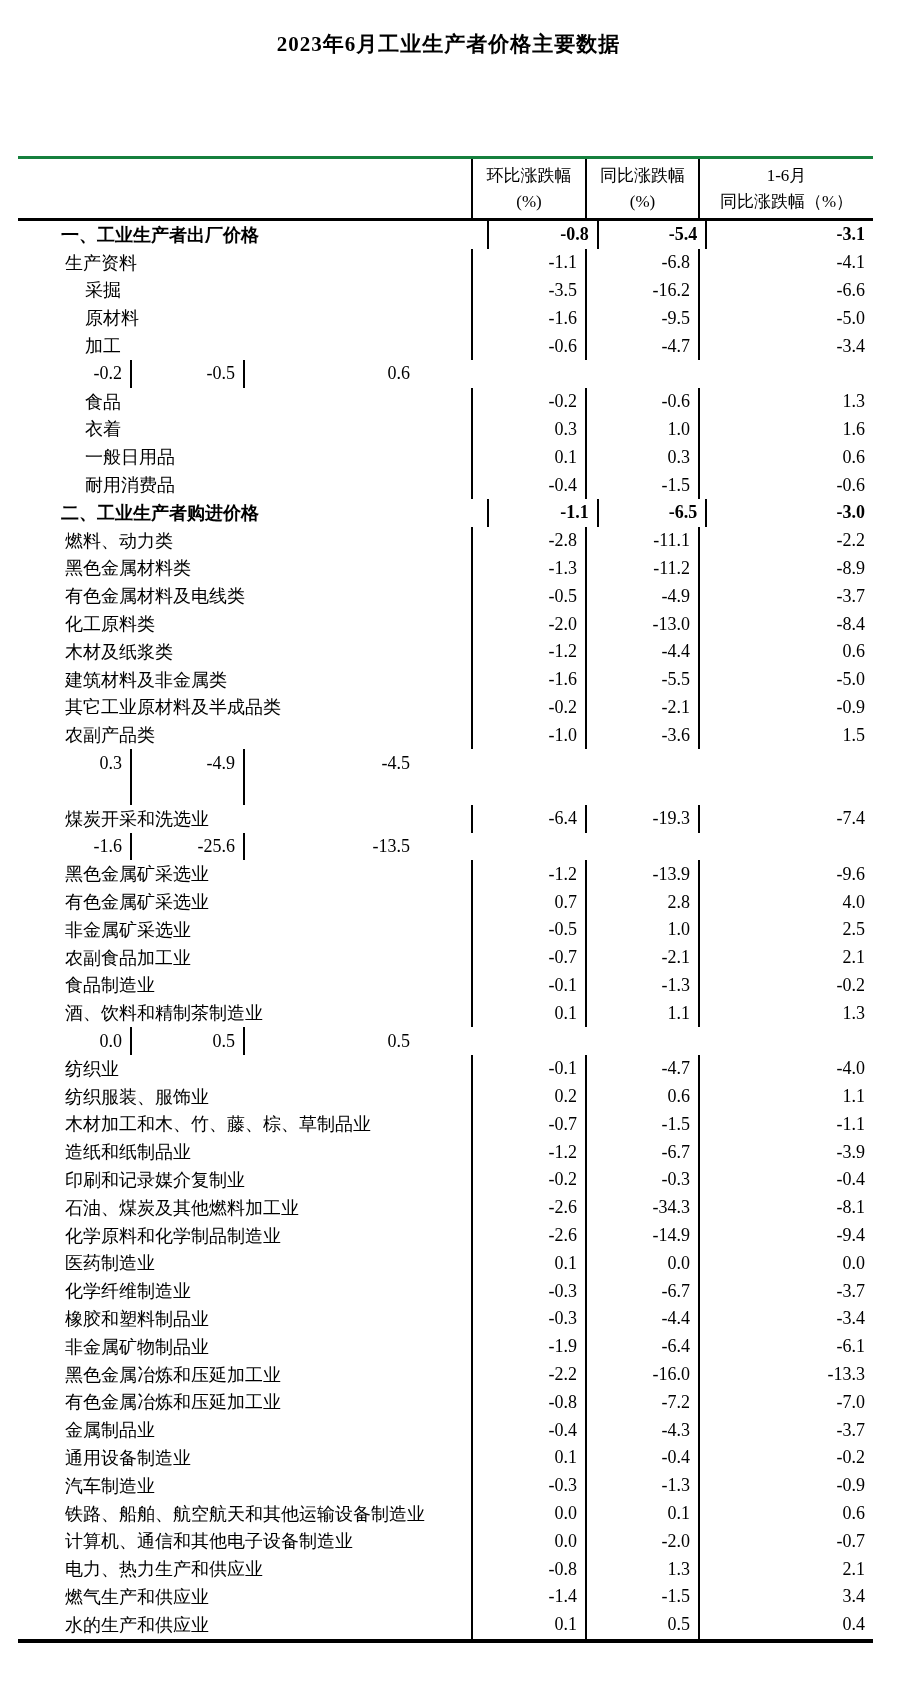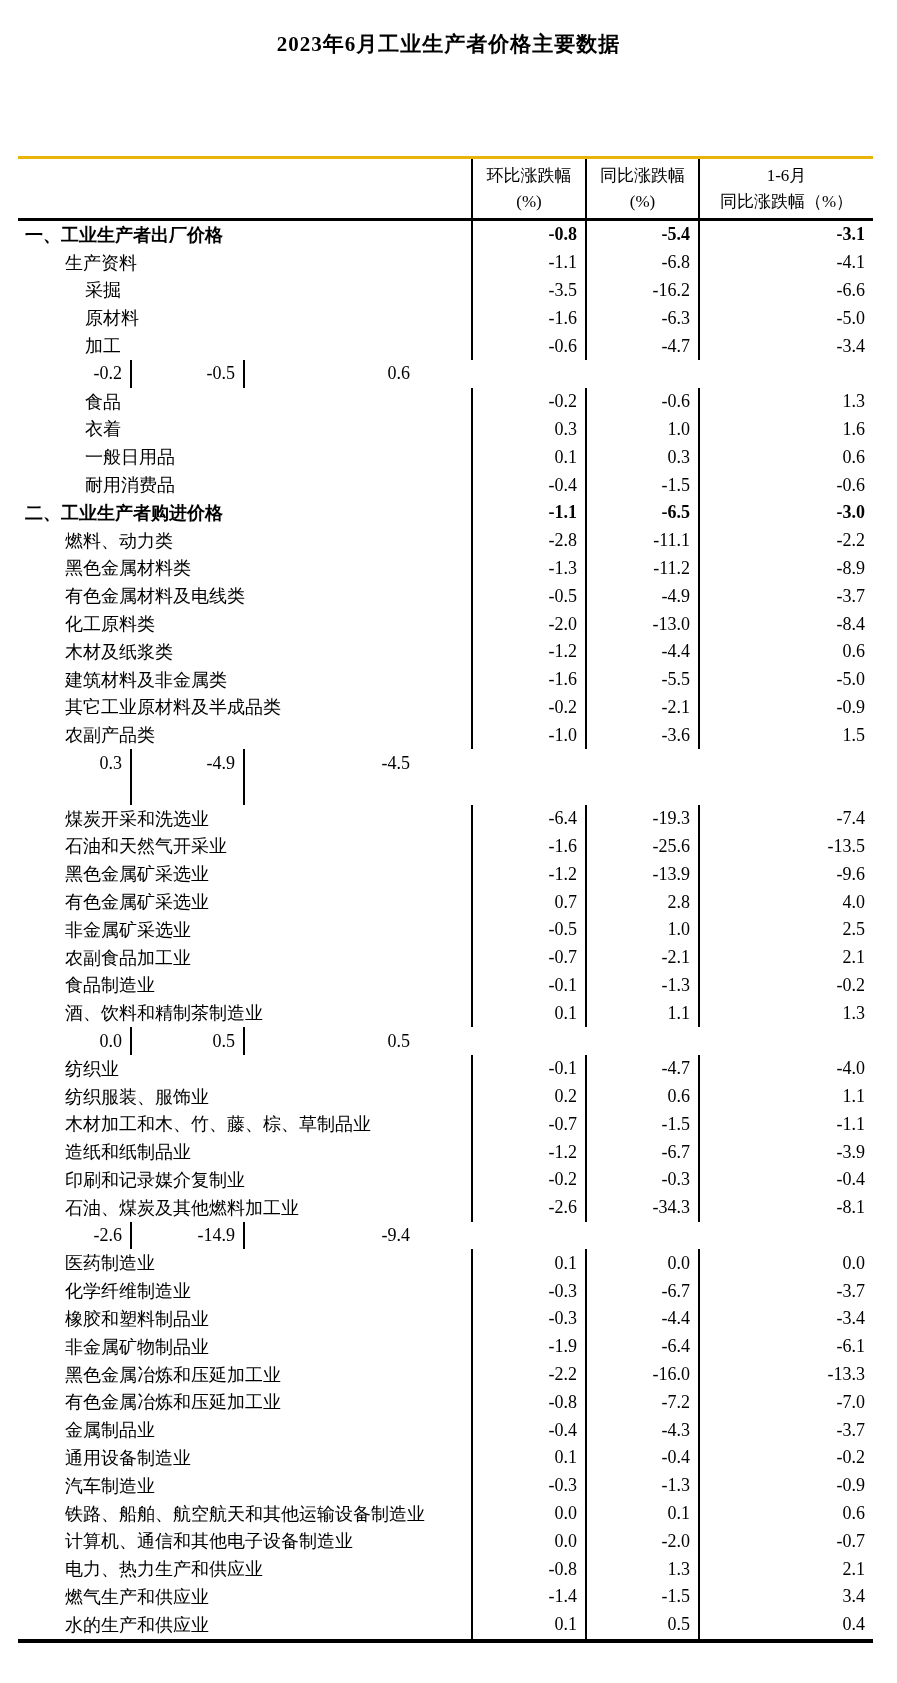--- a/index.html
+++ b/index.html
@@ -16,7 +16,7 @@
   }
   .table{
     position:absolute;left:18px;top:156px;width:855px;
-    border-top:3px solid #eab308;border-bottom:4px solid #000;
+    border-top:3px solid #15803d;border-bottom:4px solid #000;
     box-sizing:border-box;
   }
   .thead{display:flex;height:59px;border-bottom:3px solid #000;}

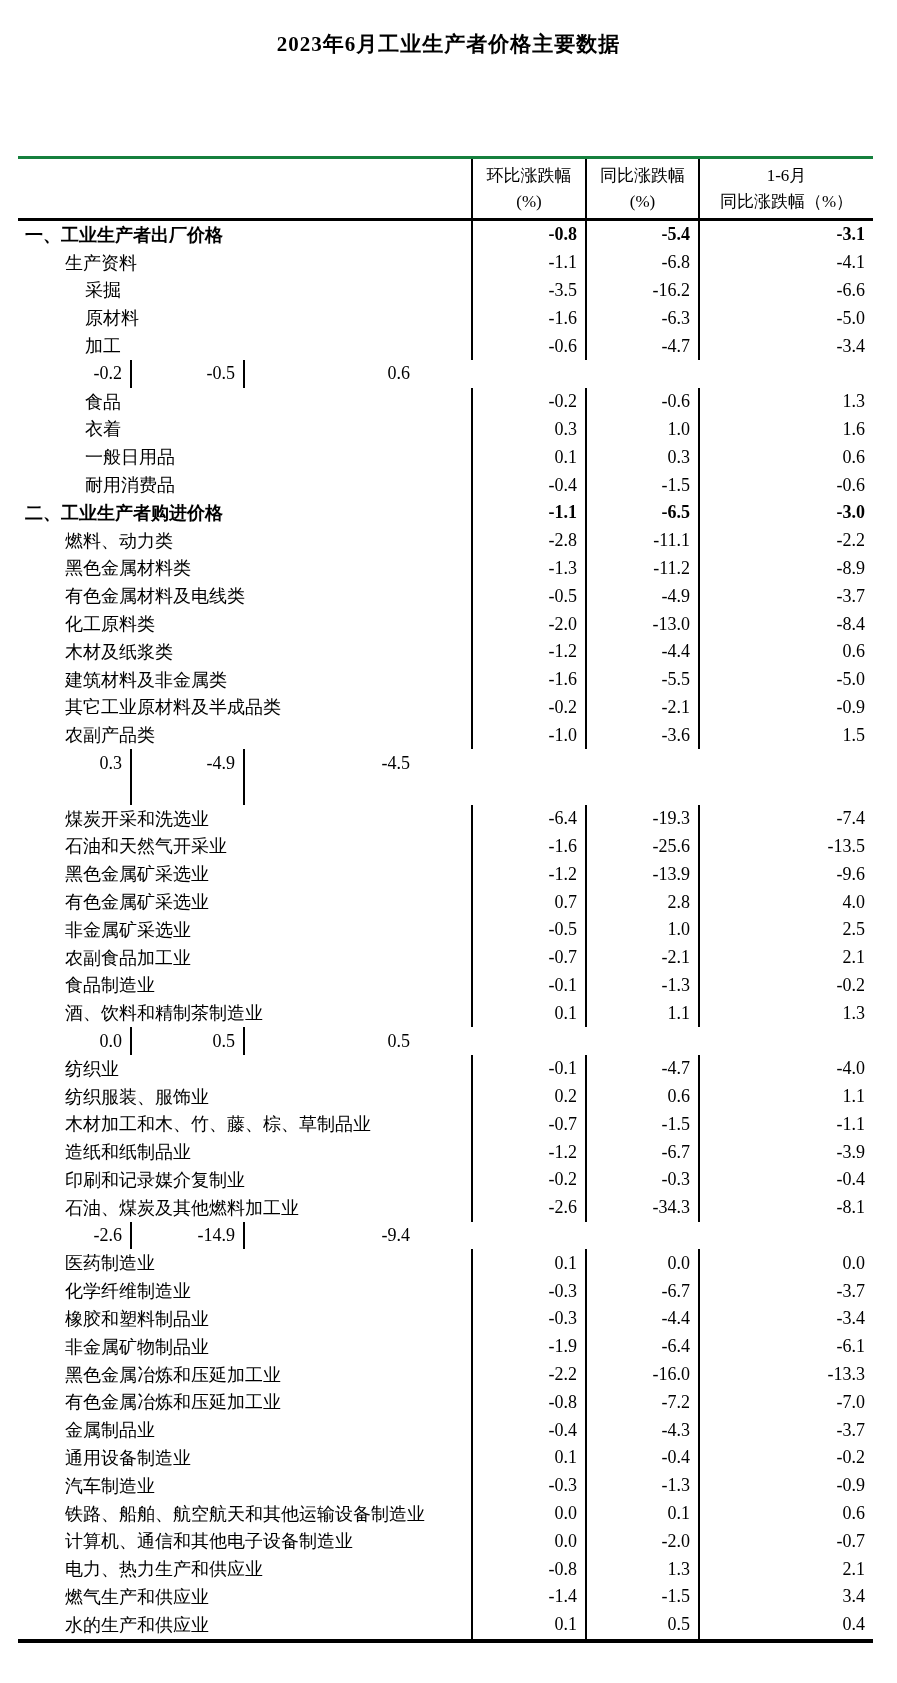--- a/index.html
+++ b/index.html
@@ -38,7 +38,7 @@
   .row .cell{font-size:18px;display:flex;align-items:center;}
   .row .num{justify-content:flex-end;padding-right:8px;}
   .row .label-col{padding-left:47px;}
-  .row.indent-0 .label-col{padding-left:7px;}
+  .row.indent-0 .label-col{padding-left:7px;margin-left:36px;}
   .row.indent-2 .label-col{padding-left:67px;}
   .row.bold .cell{font-weight:bold;}
   .thead .label-col{border-right:2px solid #000;}

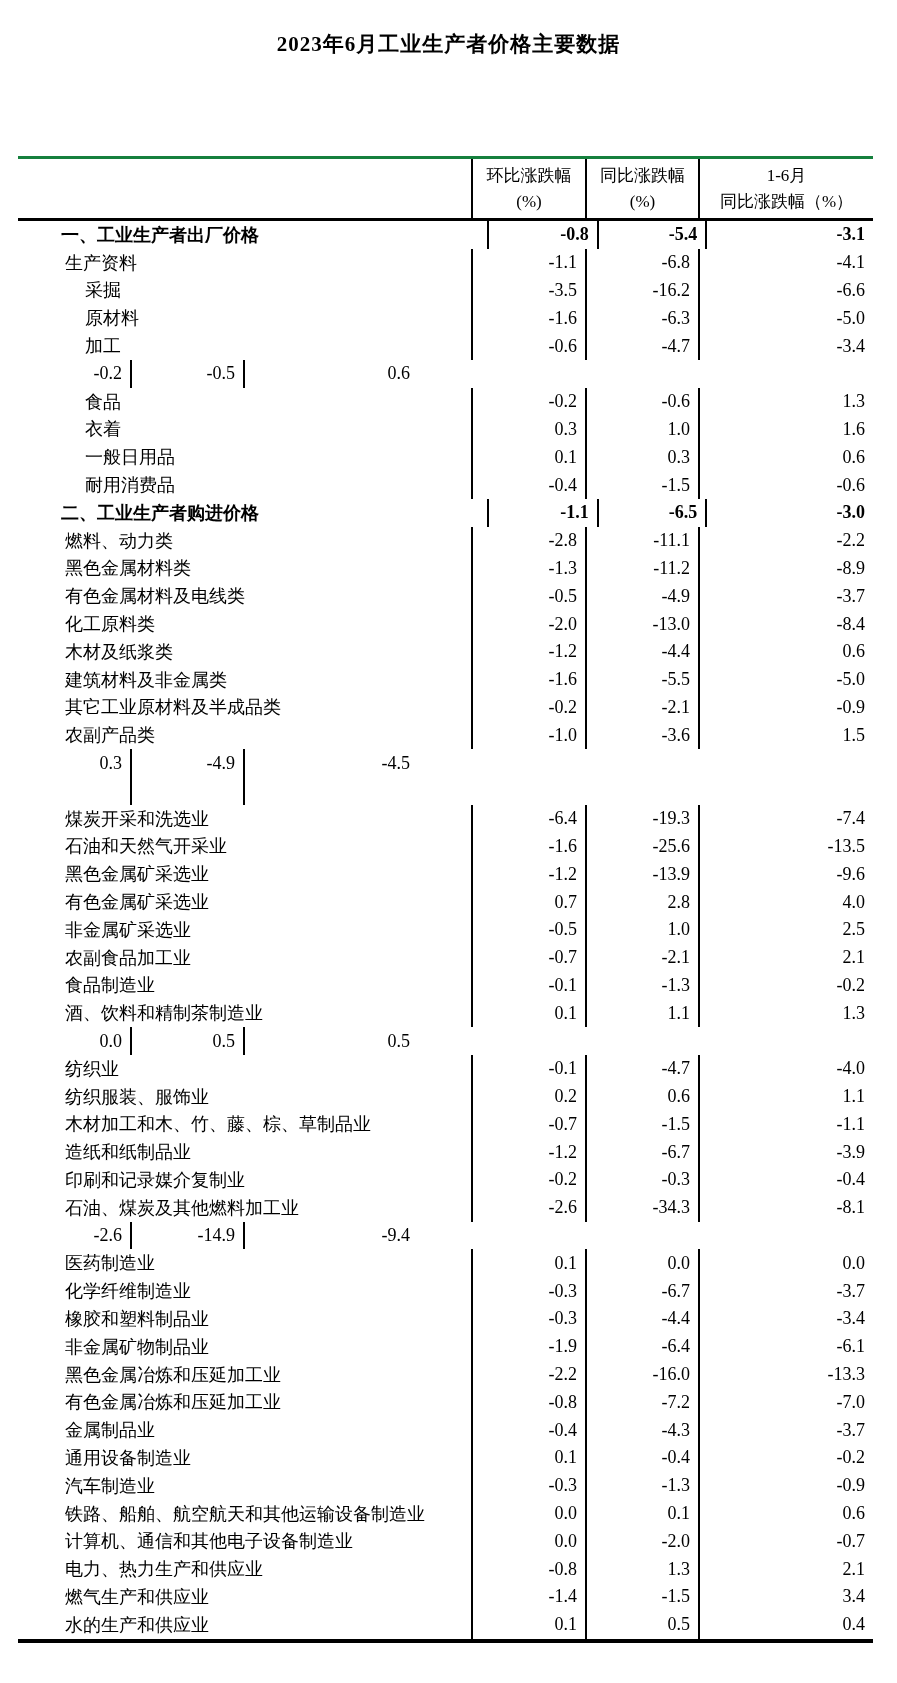--- a/index.html
+++ b/index.html
@@ -90,7 +90,7 @@
   <div class="row indent-2">
     <div class="cell label-col">原材料</div>
     <div class="cell num col1">-1.6</div>
-    <div class="cell num col2">-6.3</div>
+    <div class="cell num col2">-9.5</div>
     <div class="cell num col3">-5.0</div>
   </div>
 

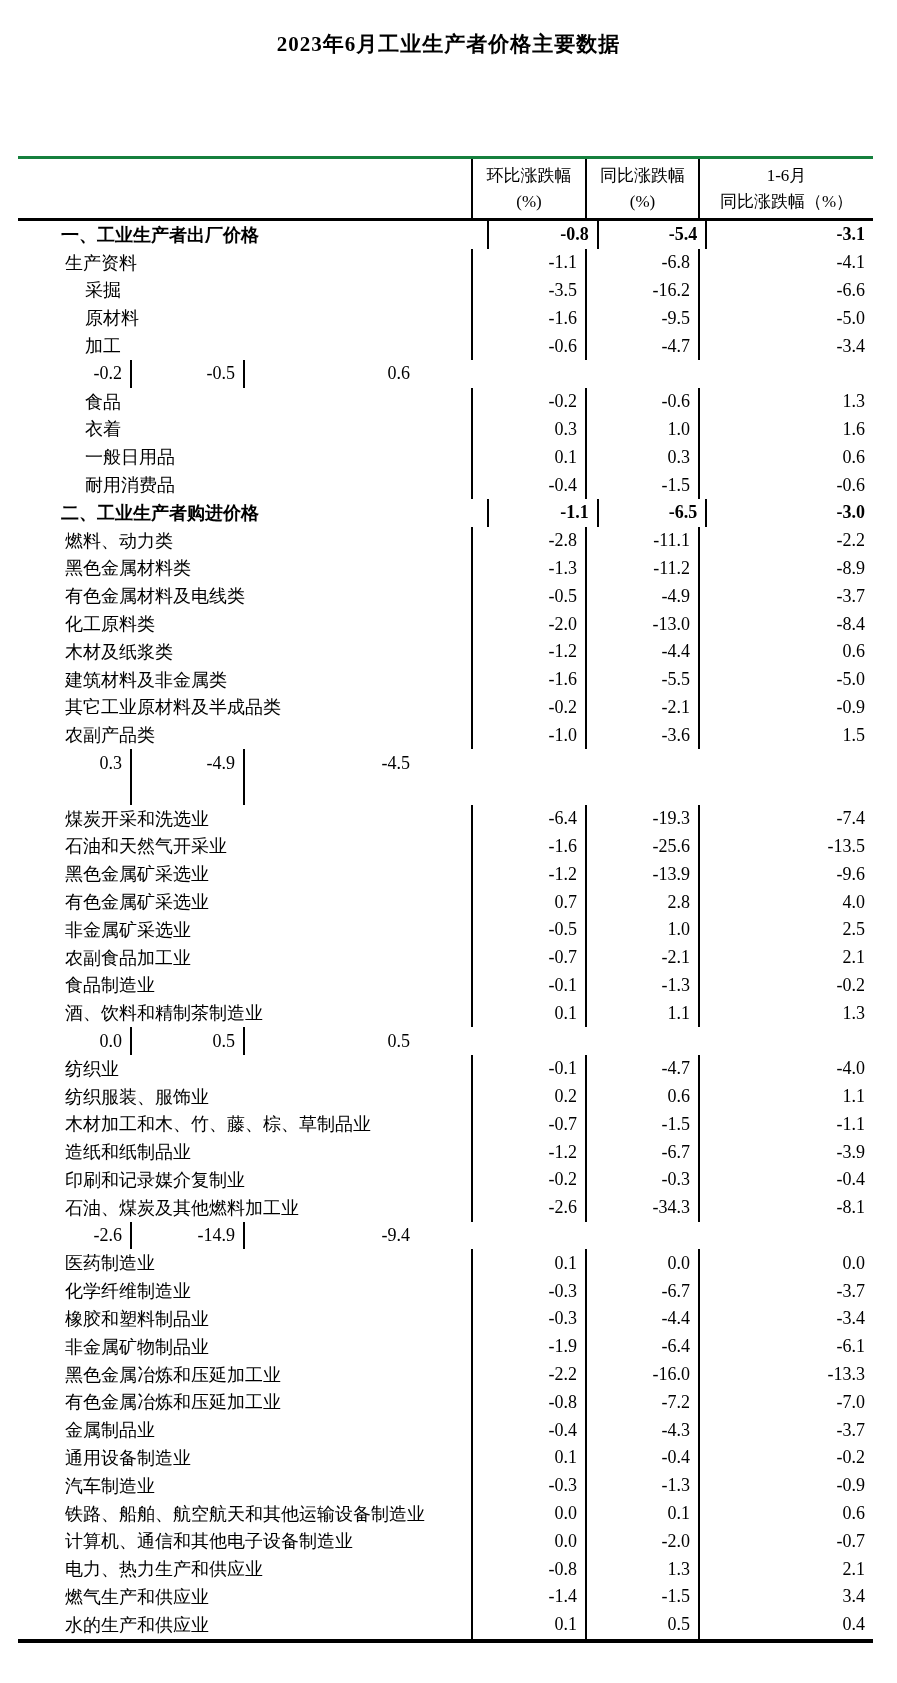--- a/index.html
+++ b/index.html
@@ -218,7 +218,6 @@
   </div>
 
   <div class="row indent-1">
-    <div class="cell label-col">石油和天然气开采业</div>
     <div class="cell num col1">-1.6</div>
     <div class="cell num col2">-25.6</div>
     <div class="cell num col3">-13.5</div>

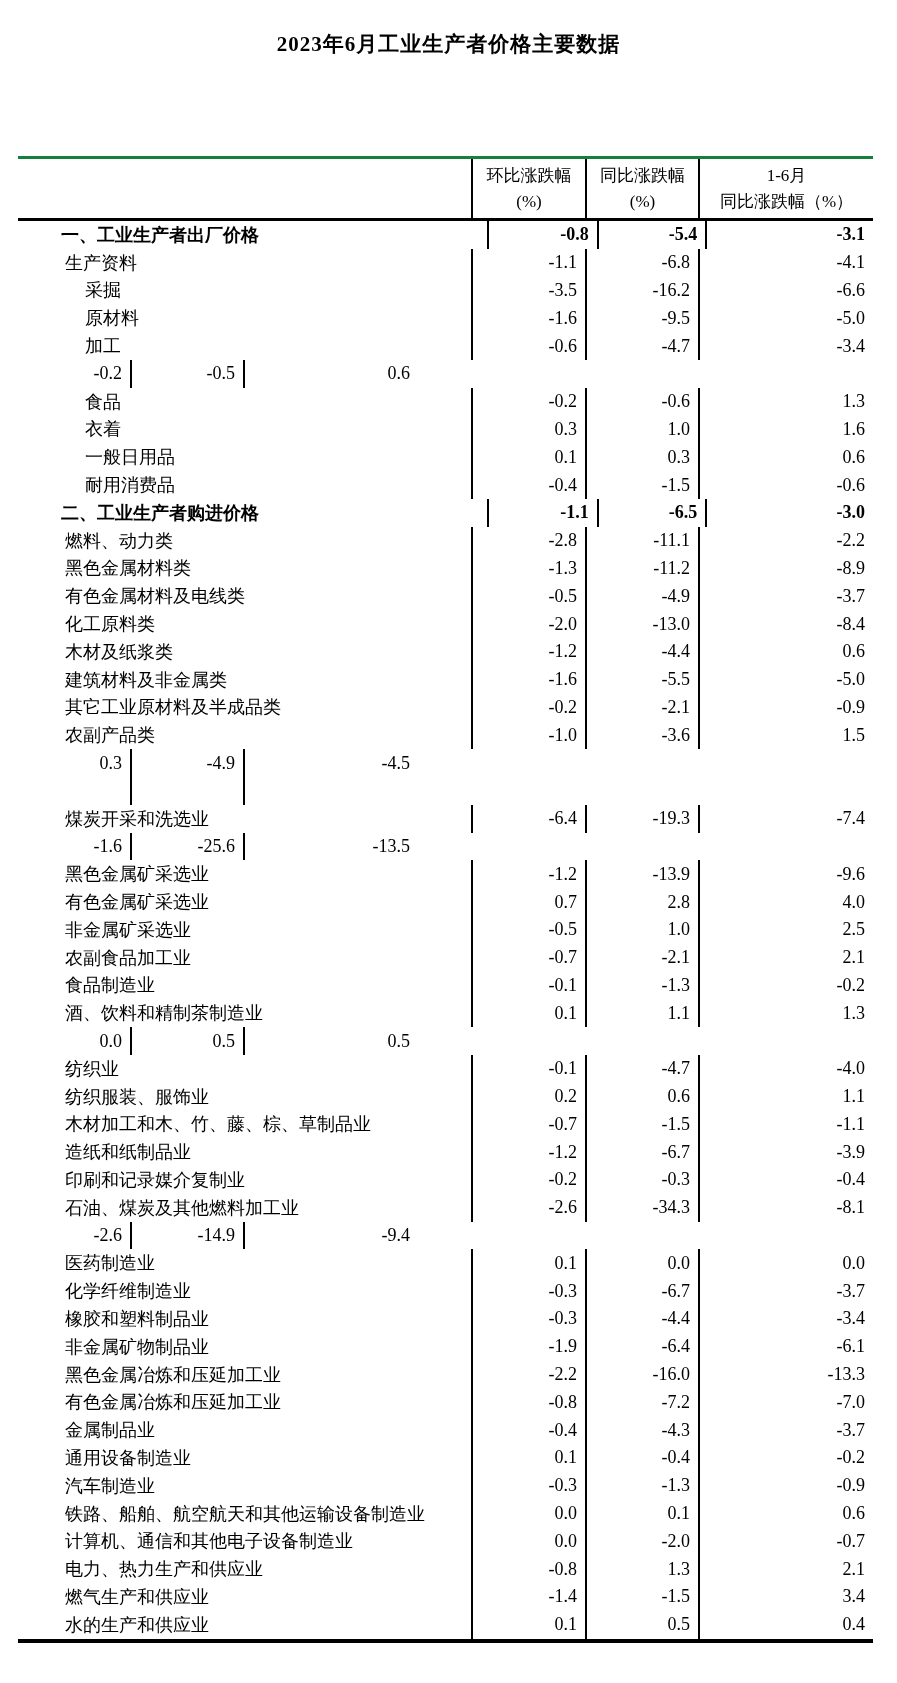--- a/index.html
+++ b/index.html
@@ -314,6 +314,7 @@
   </div>
 
   <div class="row indent-1">
+    <div class="cell label-col">化学原料和化学制品制造业</div>
     <div class="cell num col1">-2.6</div>
     <div class="cell num col2">-14.9</div>
     <div class="cell num col3">-9.4</div>

